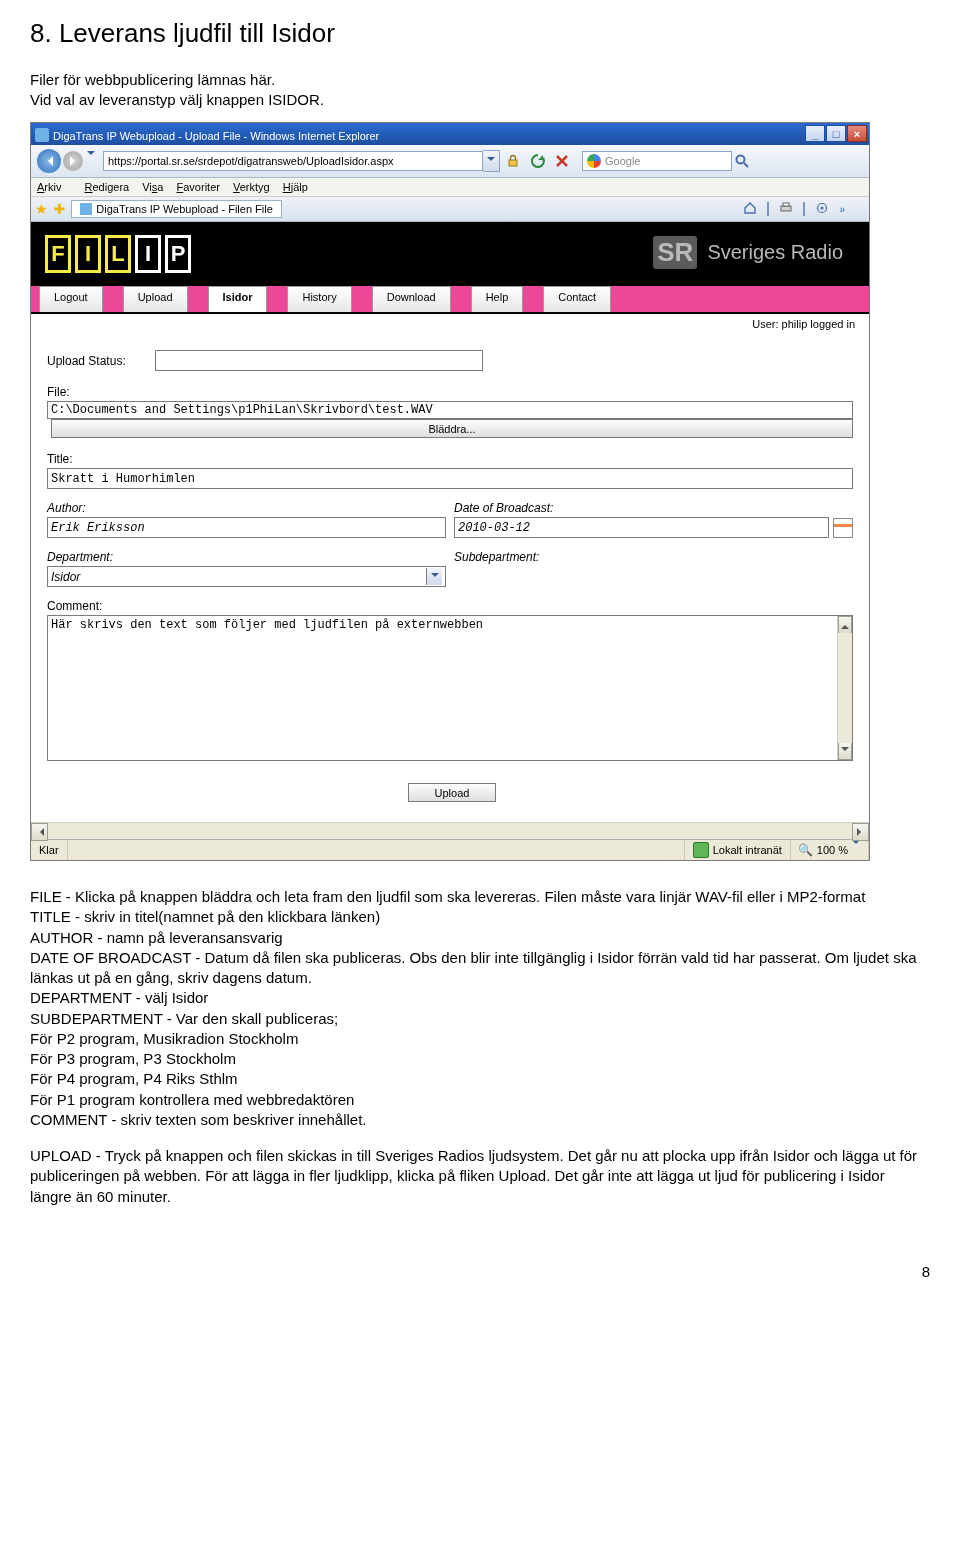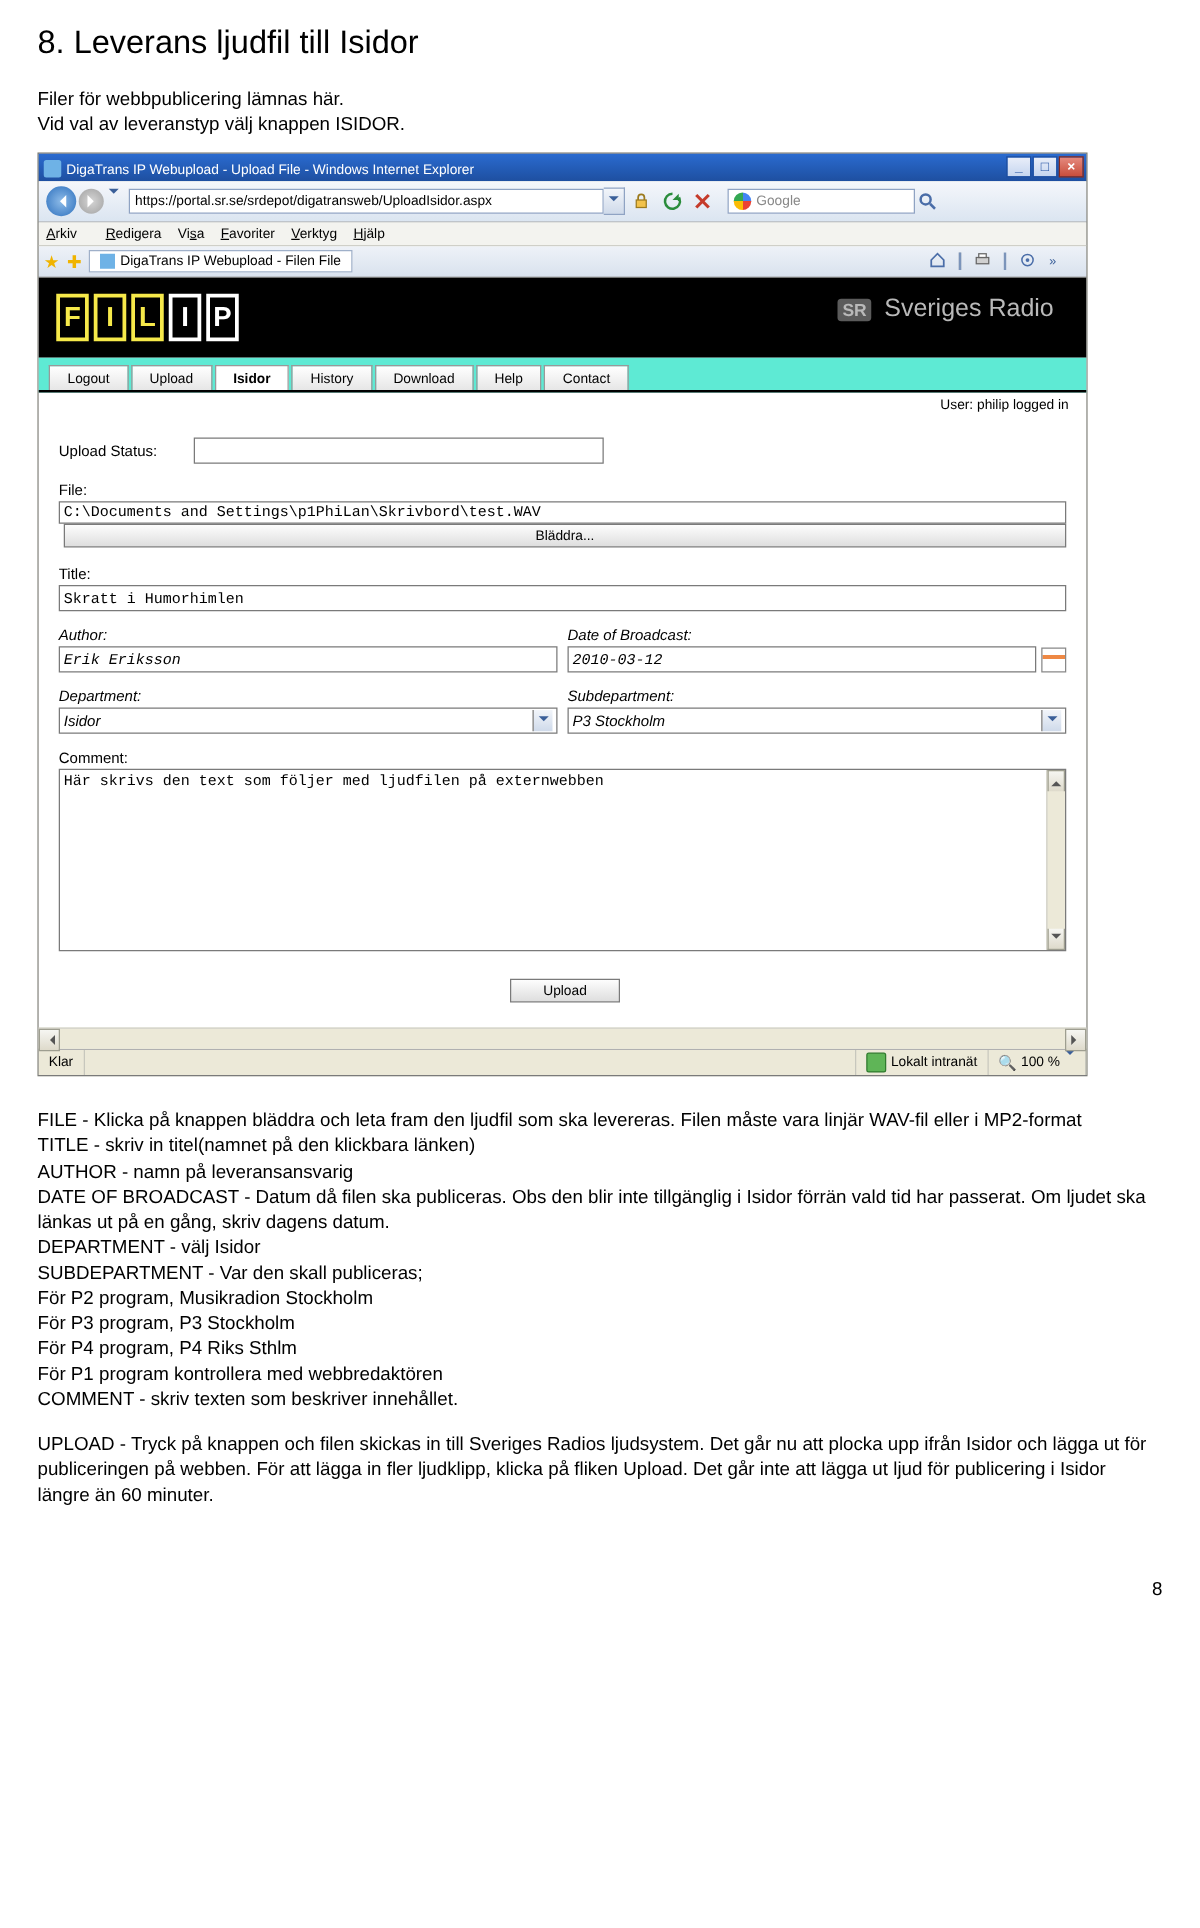--- a/index.html
+++ b/index.html
@@ -125,7 +125,7 @@
   .fbox { width:20px;height:32px;border:3px solid #f6e94a;display:flex;align-items:center;justify-content:center;color:#f6e94a;font-size:22px;font-weight:bold;}
   .fbox:nth-child(4),.fbox:last-child{border-color:#fff;color:#fff;}
   .sr-brand { position:absolute; right:26px; top:14px; color:#b9b9b9; font-size:20px; display:flex; align-items:center; gap:10px; }
-  .sr-mark { font-weight:bold; font-size:14px; background:#5b5b5b; border-radius:3px; padding:1px 4px;}
+  .sr-mark { font-weight:bold; font-size:26px; background:#5b5b5b; border-radius:3px; padding:1px 4px;}
   .tabsrow {
     display:flex; align-items:flex-end; gap:2px; padding: 0 8px;
     background:#5eead4; border-bottom:2px solid #000;

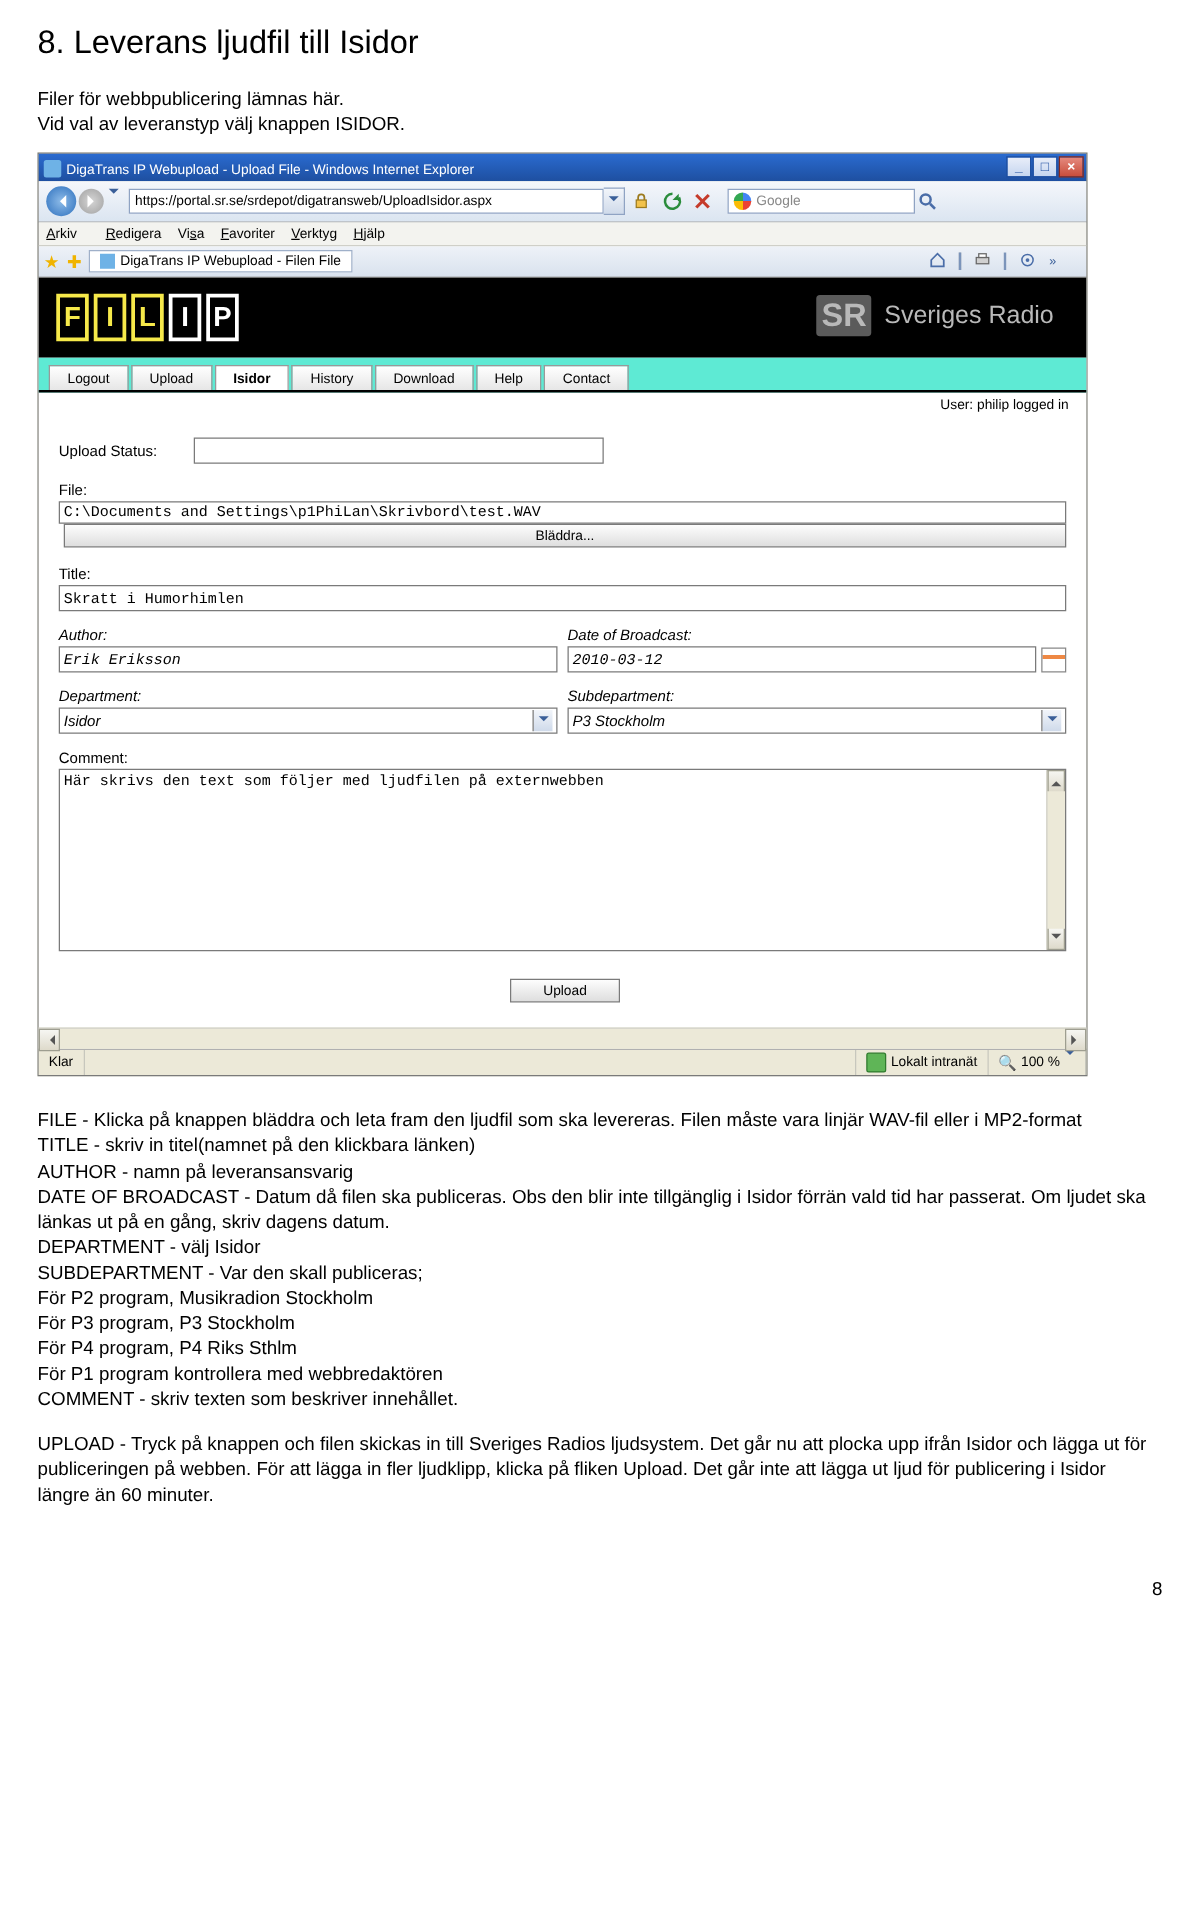--- a/index.html
+++ b/index.html
@@ -127,8 +127,8 @@
   .sr-brand { position:absolute; right:26px; top:14px; color:#b9b9b9; font-size:20px; display:flex; align-items:center; gap:10px; }
   .sr-mark { font-weight:bold; font-size:26px; background:#5b5b5b; border-radius:3px; padding:1px 4px;}
   .tabsrow {
-    display:flex; align-items:flex-end; gap:2px; padding: 0 8px;
-    background:#5eead4; border-bottom:2px solid #000;
+    display:flex; gap:20px; padding: 0 8px;
+    background:#ec4899; border-bottom:2px solid #000;
     height:26px;
   }
   .app-tab {

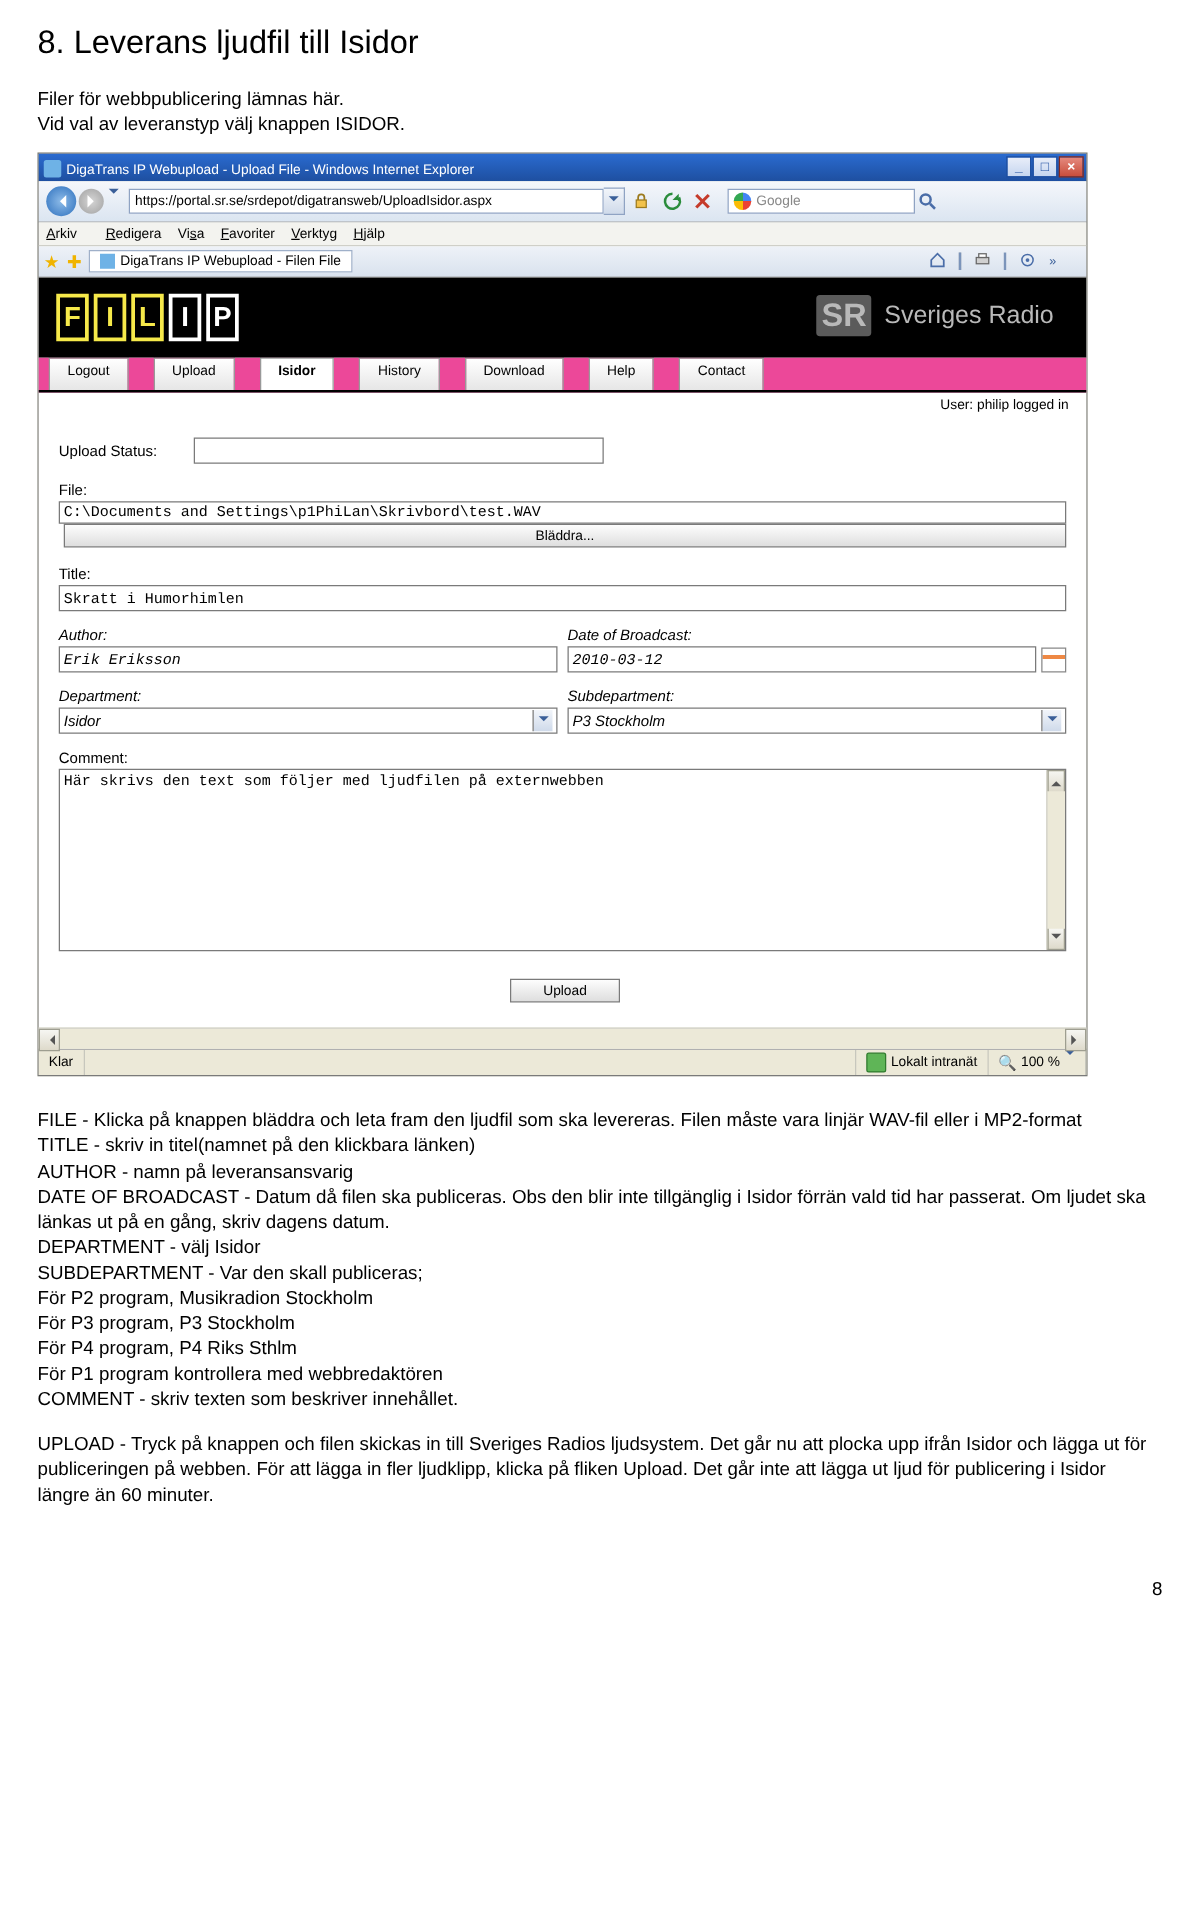--- a/index.html
+++ b/index.html
@@ -381,12 +381,6 @@
         </div>
         <div class="col">
           <div class="lbl-sm">Subdepartment:</div>
-          <div class="select-field">
-            <span>P3 Stockholm</span>
-            <span class="dd-btn">
-                <span class="tri"></span>
-              </span>
-          </div>
         </div>
       </div>
 

